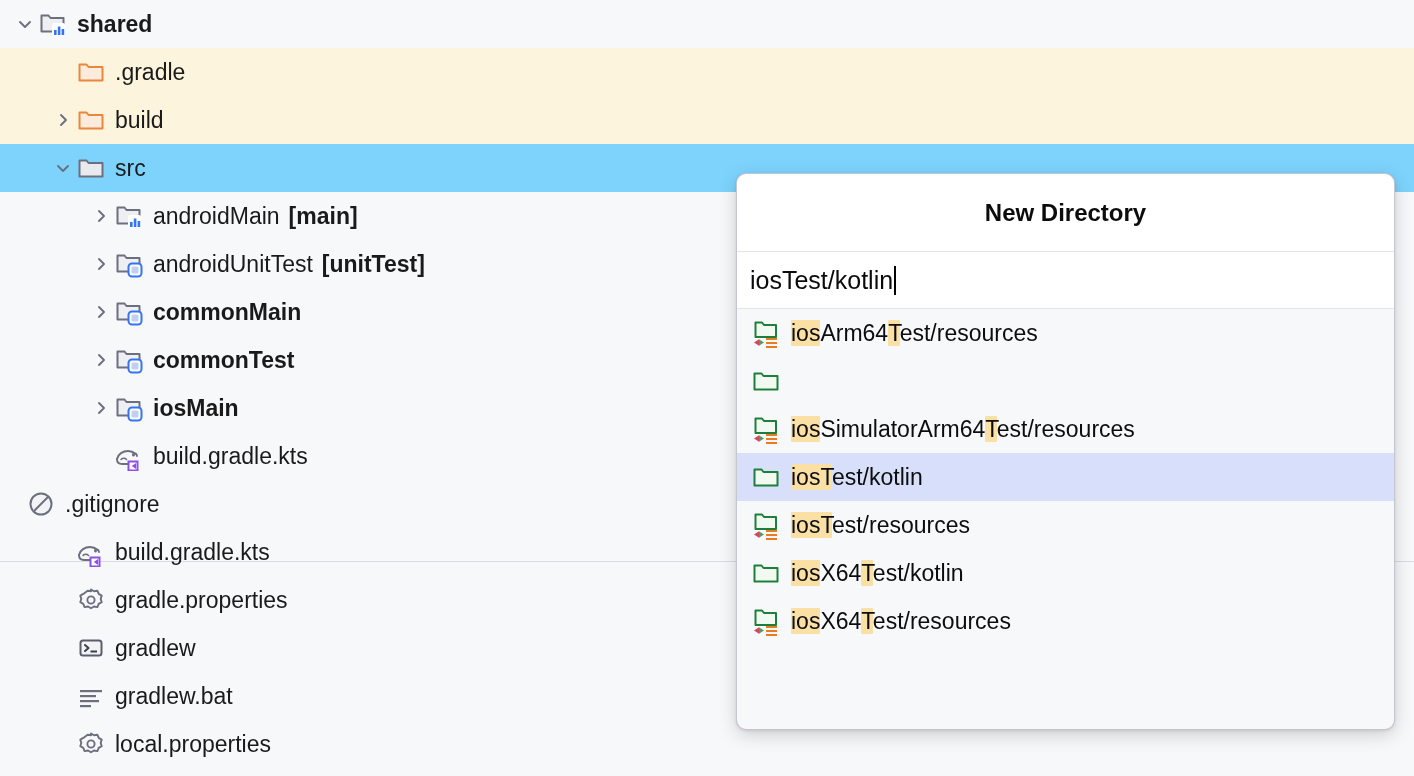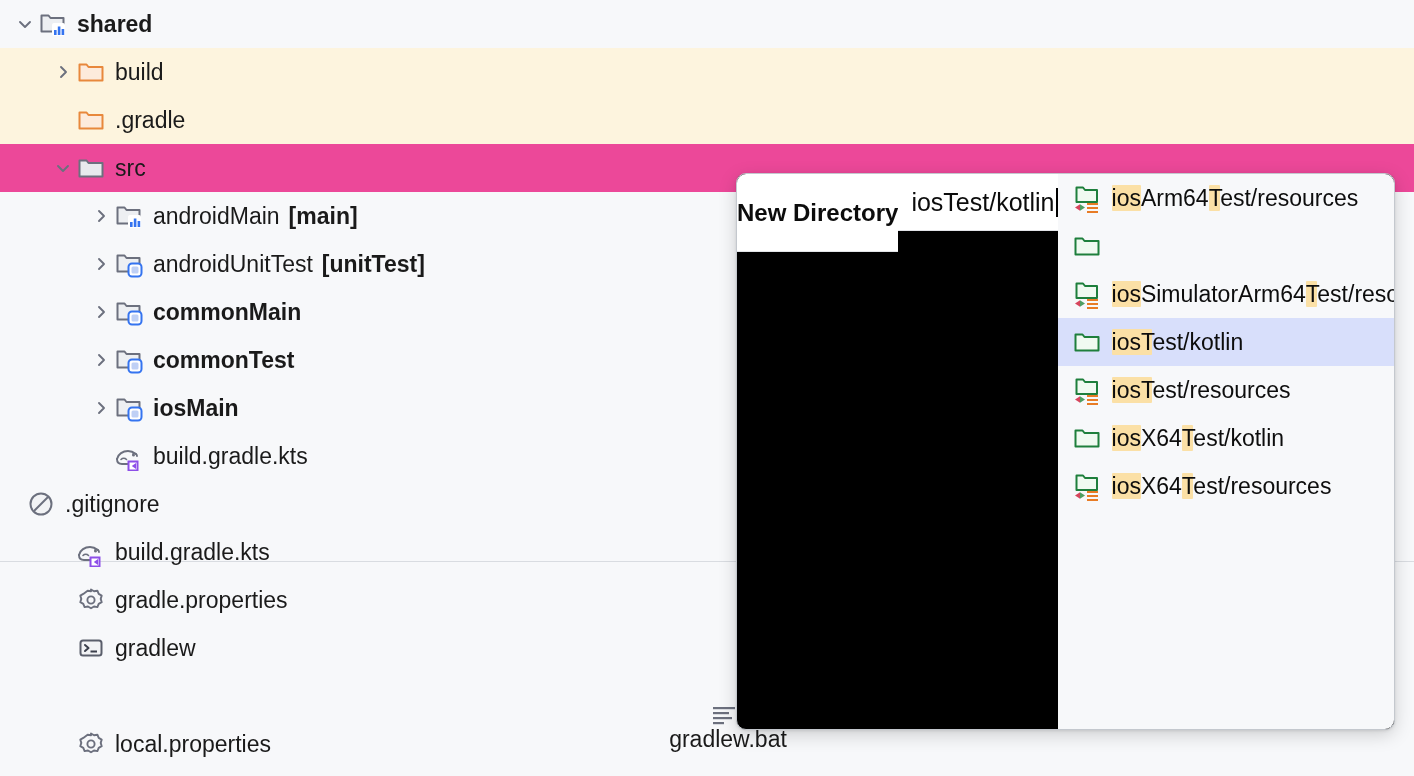--- a/index.html
+++ b/index.html
@@ -134,26 +134,26 @@
       <span class="label bold">shared</span>
     </div>
     <div class="row ignored" style="padding-left: 50px;">
-      <span class="chev">
-        <svg width="20" height="20" viewBox="0 0 20 20">
-          <path d="M8 5l5 5-5 5" fill="none" stroke="#6C707E" stroke-width="1.9" stroke-linecap="round" stroke-linejoin="round"></path>
-        </svg>
-      </span>
+      <span class="chev"></span>
       <span class="icon">
         <svg width="30" height="30" viewBox="0 0 30 30">
           <path d="M3.5 7.5h7l2 2.5h14v13.5h-23z" fill="#FDEBDC" stroke="#E8883C" stroke-width="2" stroke-linejoin="round"></path>
         </svg>
       </span>
+      <span class="label">.gradle</span>
+    </div>
+    <div class="row ignored" style="padding-left: 50px;">
+      <span class="chev">
+        <svg width="20" height="20" viewBox="0 0 20 20">
+          <path d="M8 5l5 5-5 5" fill="none" stroke="#6C707E" stroke-width="1.9" stroke-linecap="round" stroke-linejoin="round"></path>
+        </svg>
+      </span>
+      <span class="icon">
+        <svg width="30" height="30" viewBox="0 0 30 30">
+          <path d="M3.5 7.5h7l2 2.5h14v13.5h-23z" fill="#FDEBDC" stroke="#E8883C" stroke-width="2" stroke-linejoin="round"></path>
+        </svg>
+      </span>
       <span class="label">build</span>
-    </div>
-    <div class="row ignored" style="padding-left: 50px;">
-      <span class="chev"></span>
-      <span class="icon">
-        <svg width="30" height="30" viewBox="0 0 30 30">
-          <path d="M3.5 7.5h7l2 2.5h14v13.5h-23z" fill="#FDEBDC" stroke="#E8883C" stroke-width="2" stroke-linejoin="round"></path>
-        </svg>
-      </span>
-      <span class="label">.gradle</span>
     </div>
     <div class="row selected" style="padding-left: 50px;">
       <span class="chev">

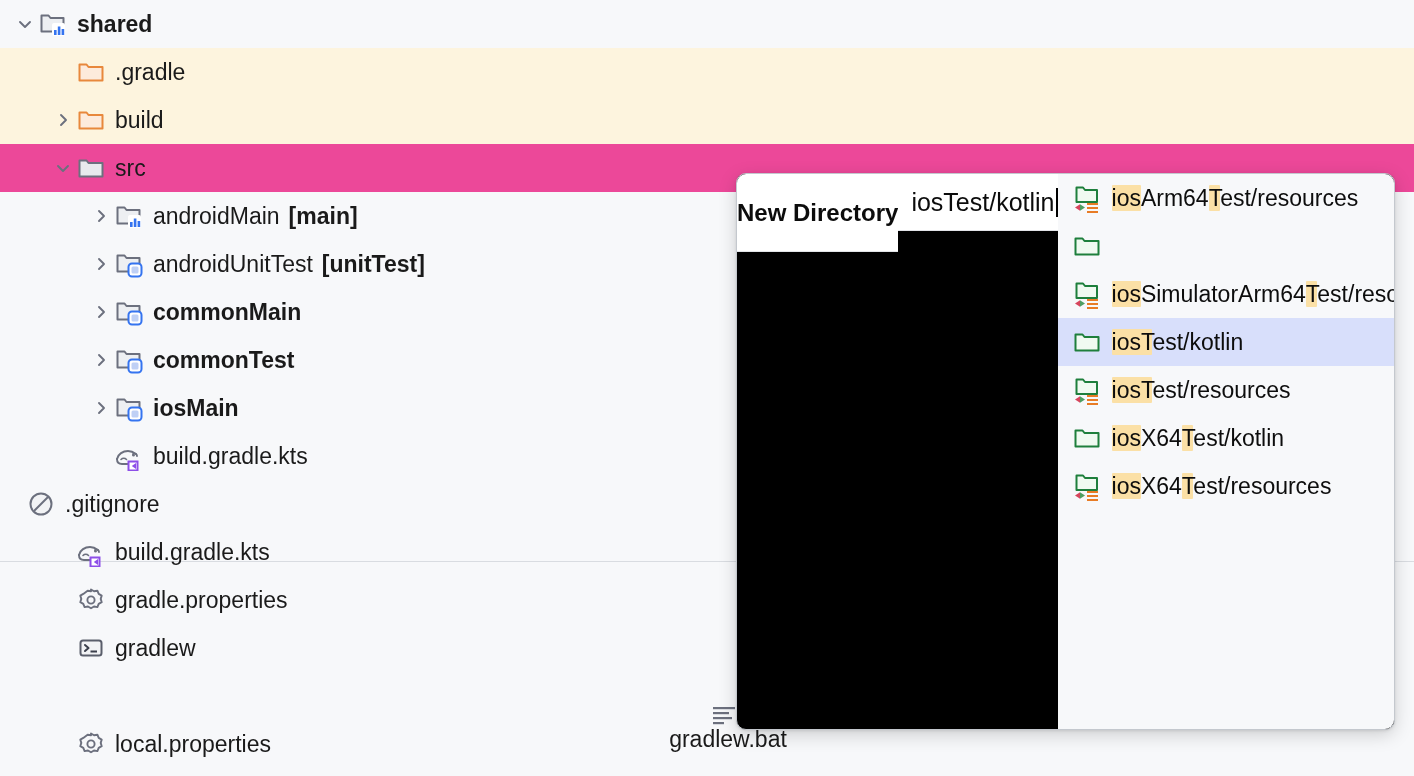--- a/index.html
+++ b/index.html
@@ -28,7 +28,7 @@
     padding-right:8px;
   }
   .row.ignored { background:#FDF4DE; }
-  .row.selected { background:#ec4899; }
+  .row.selected { background:#7dd3fc; }
 
   .chev {
     width:26px; height:26px; flex:0 0 26px;

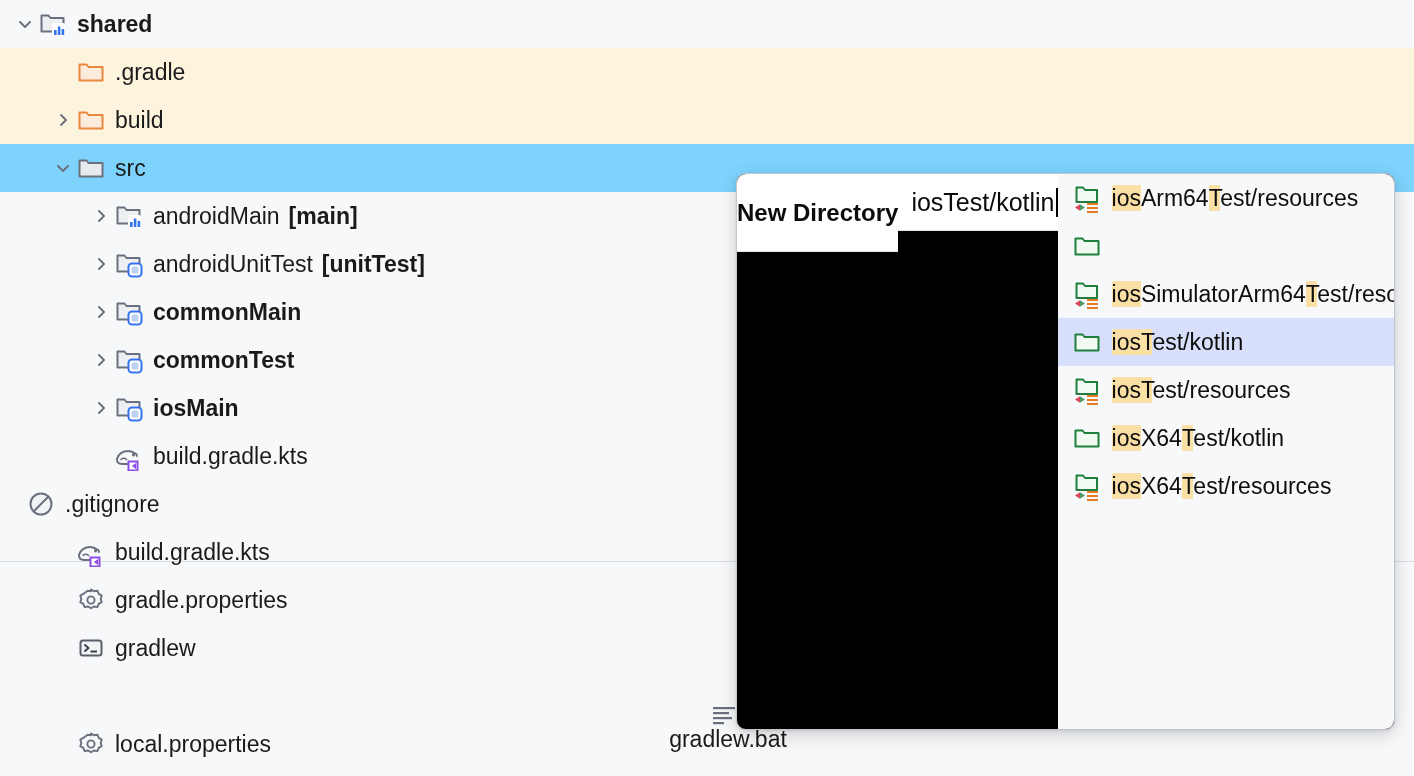--- a/index.html
+++ b/index.html
@@ -51,12 +51,12 @@
     position:absolute;
     left:736px; top:173px;
     width:659px; height:557px;
-    background:#000000;
+    background:#f9a8d4;
     border:1px solid #C4C8CE;
     border-radius:10px;
     box-shadow: 0 5px 18px rgba(0,0,0,0.17), 0 1px 3px rgba(0,0,0,0.10);
     overflow:hidden;
-    display:flex; flex-direction:row;
+    display:flex; flex-direction:column;
   }
   #popup-title {
     height:78px;

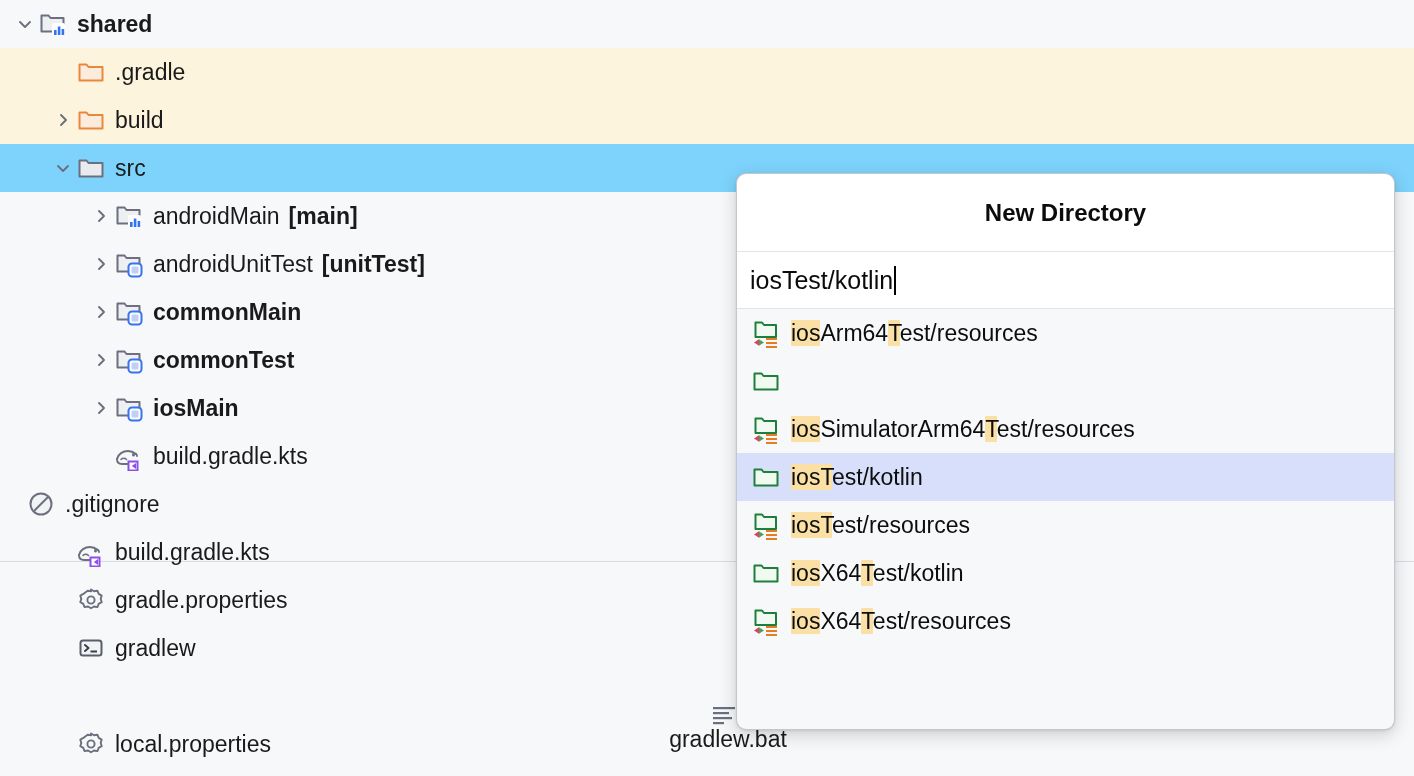--- a/index.html
+++ b/index.html
@@ -308,7 +308,7 @@
       </span>
       <span class="label">gradlew</span>
     </div>
-    <div class="row" style="padding-left: 50px; flex-direction: column;">
+    <div class="row" style="padding-left: 50px;">
       <span class="chev"></span>
       <span class="icon">
         <svg width="30" height="30" viewBox="0 0 30 30">

